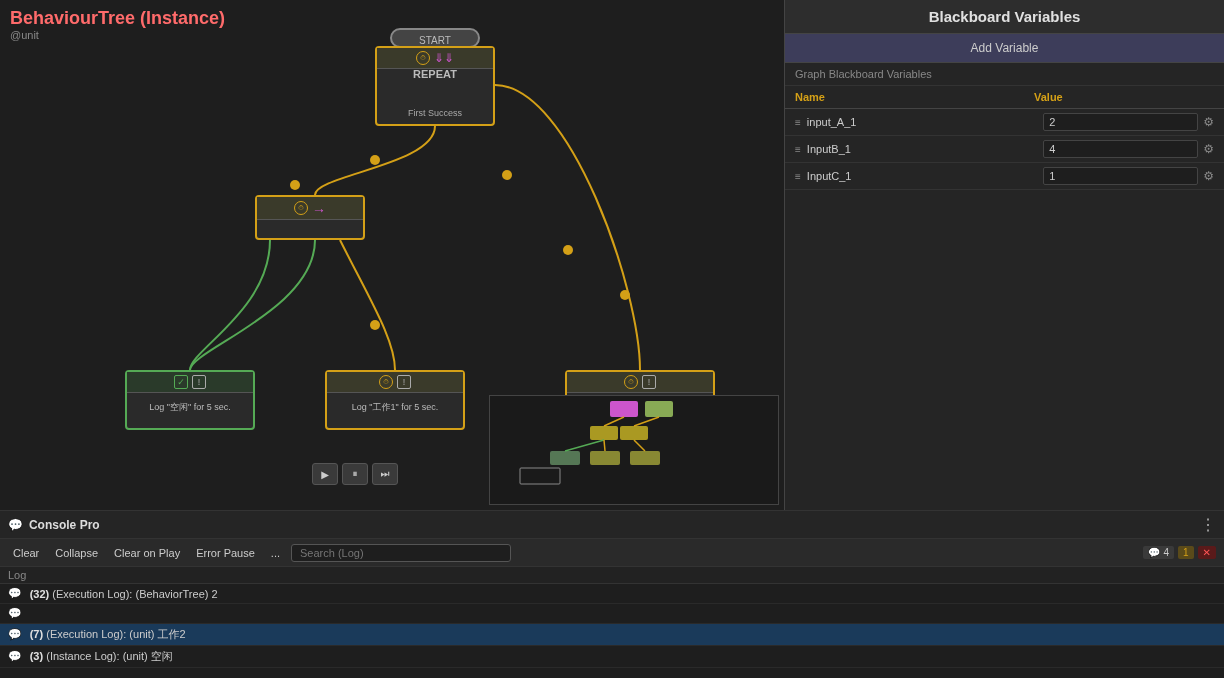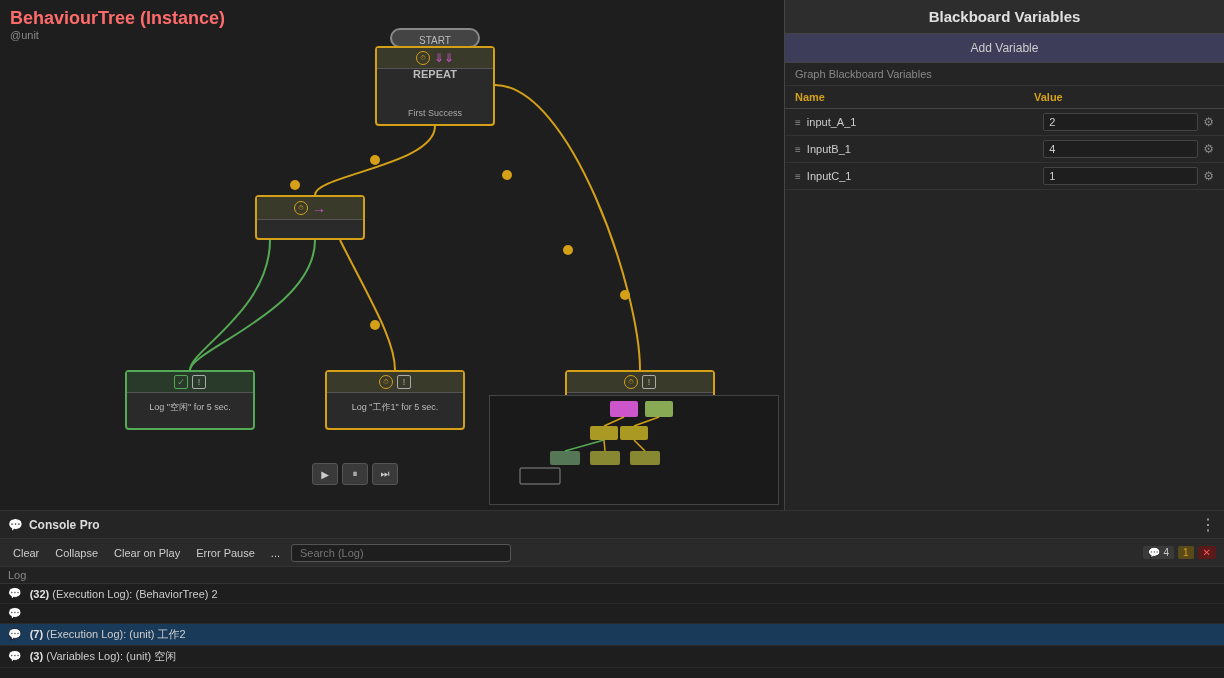--- a/index.html
+++ b/index.html
@@ -715,7 +715,7 @@
       <span class="console-row-icon">💬</span>
       <span class="console-row-text">
         <span class="bold">(3)</span>
-        <span>(Variables Log): (unit) 空闲</span>
+        <span>(Instance Log): (unit) 空闲</span>
       </span>
     </div>
   </div>

